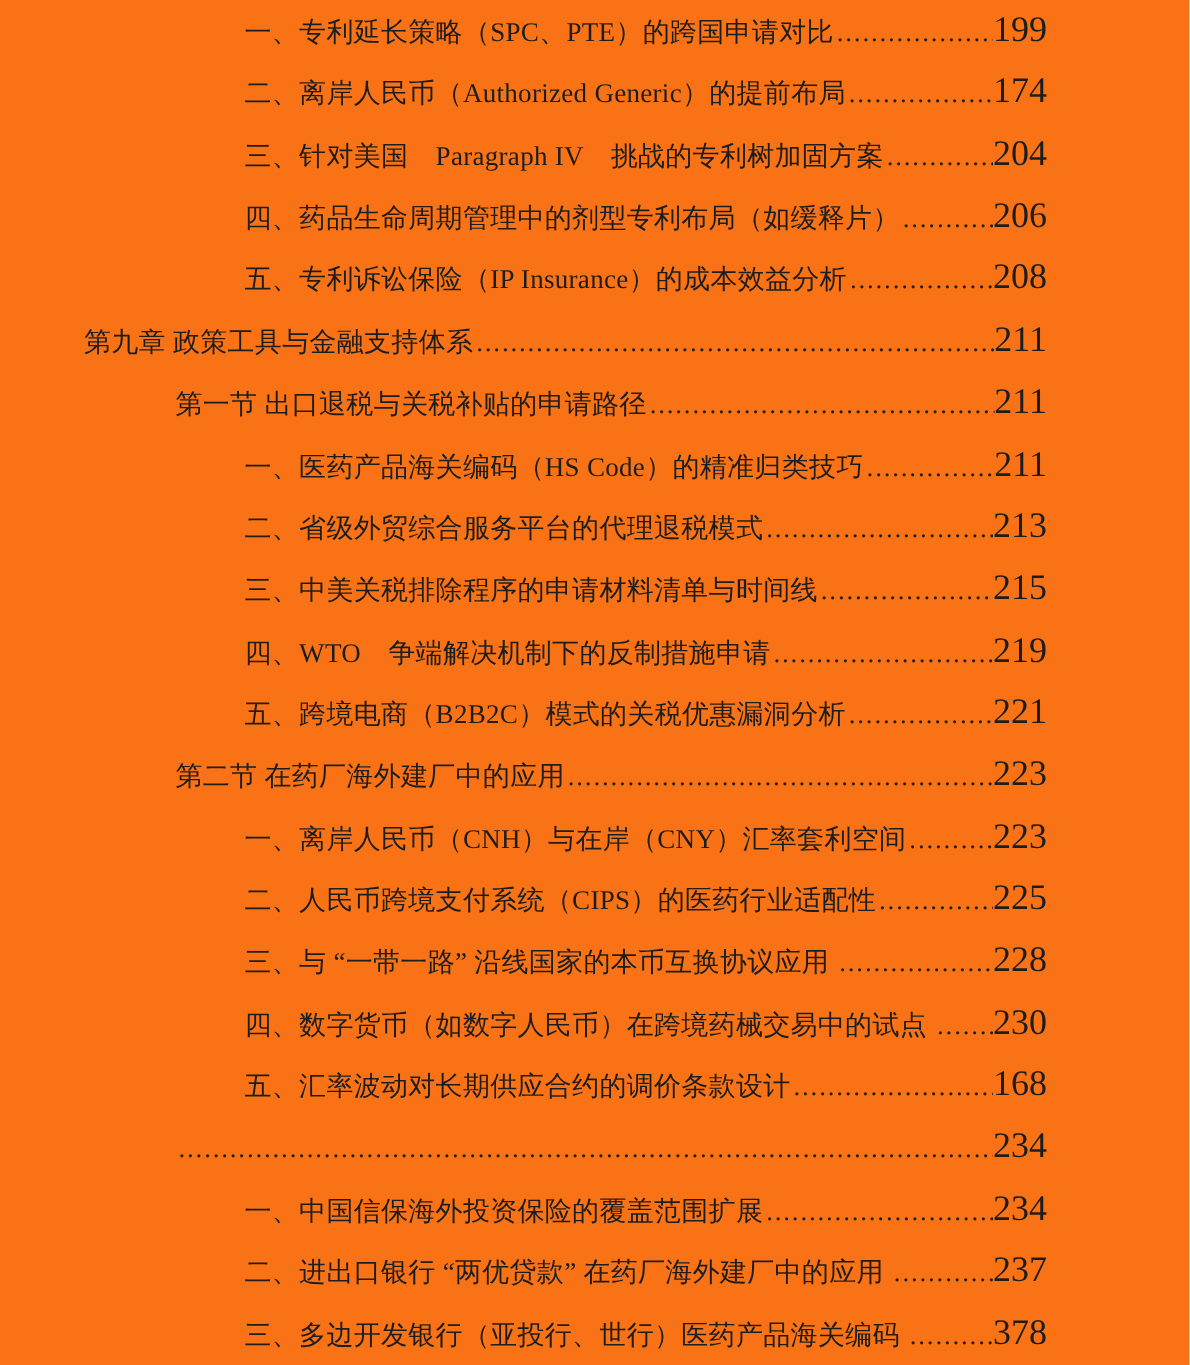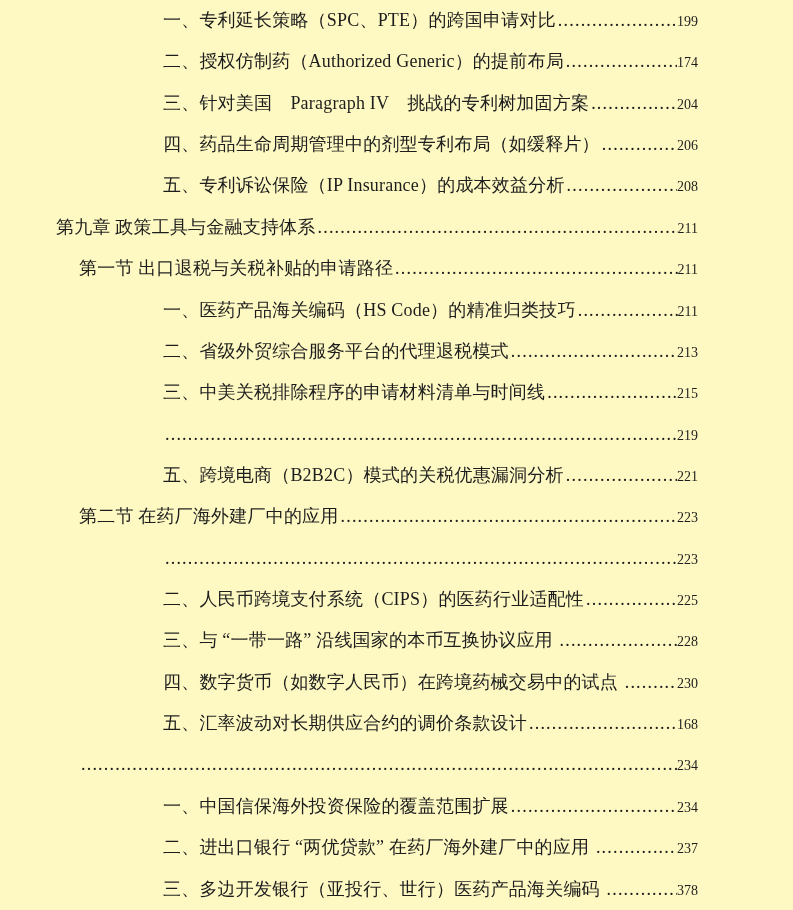--- a/index.html
+++ b/index.html
@@ -11,7 +11,7 @@
     position: relative;
     width: 793px;
     height: 910px;
-    background: #fef9c3;
+    background: #f97316;
     overflow: hidden;
     font-family: "Liberation Serif", "DejaVu Serif", serif;
     color: #1d1d1d;

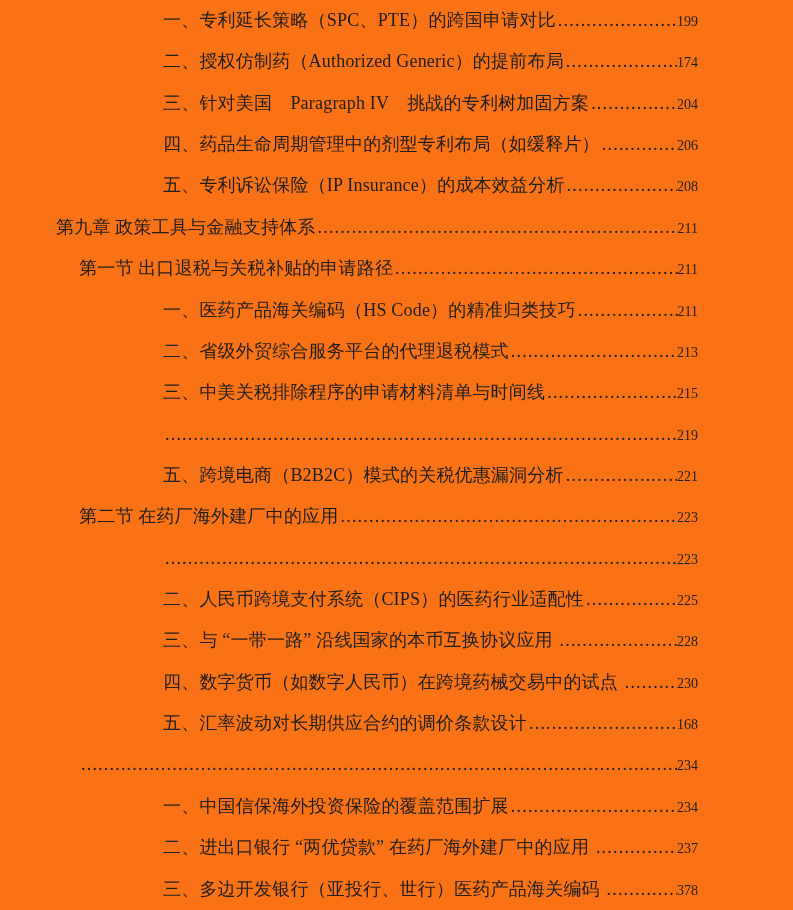--- a/index.html
+++ b/index.html
@@ -50,7 +50,7 @@
     flex-shrink: 0;
     white-space: nowrap;
     margin-left: 0;
-    font-size: 14px;
+    font-size: 24px;
   }
 </style>
 </head>

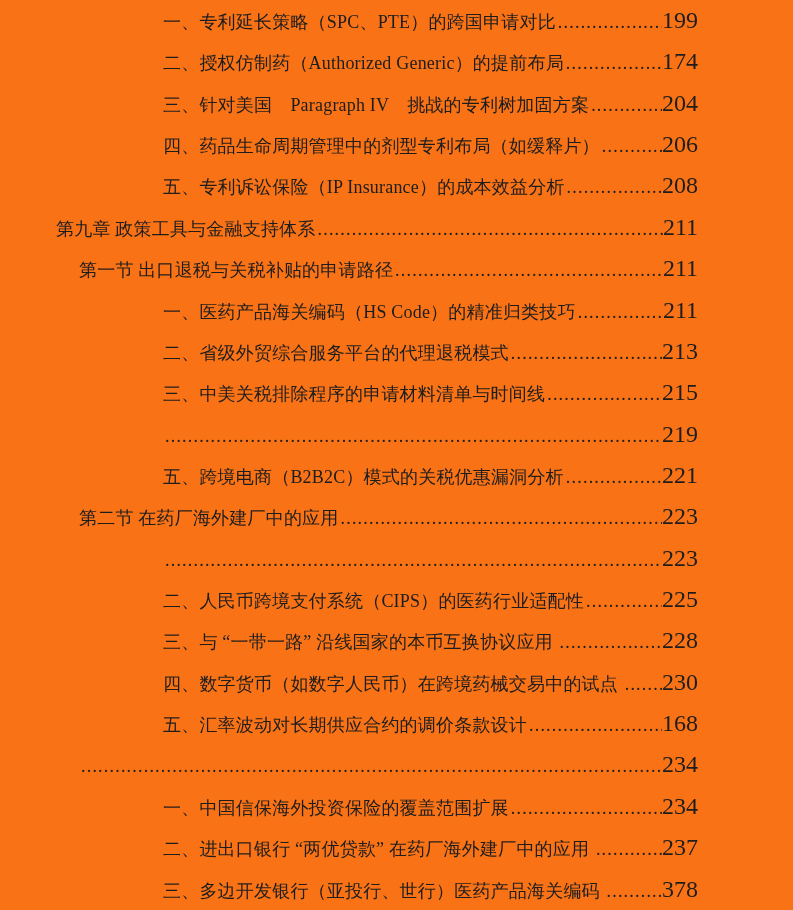--- a/index.html
+++ b/index.html
@@ -64,7 +64,7 @@
     <span class="pagenum">199</span>
   </div>
       <div class="row level-item">
-    <span class="title">二、授权仿制药（Authorized Generic）的提前布局</span>
+    <span class="title">二、离岸人民币（Authorized Generic）的提前布局</span>
     <span class="dots" aria-hidden="true">................................................................................................................................................................</span>
     <span class="pagenum">174</span>
   </div>

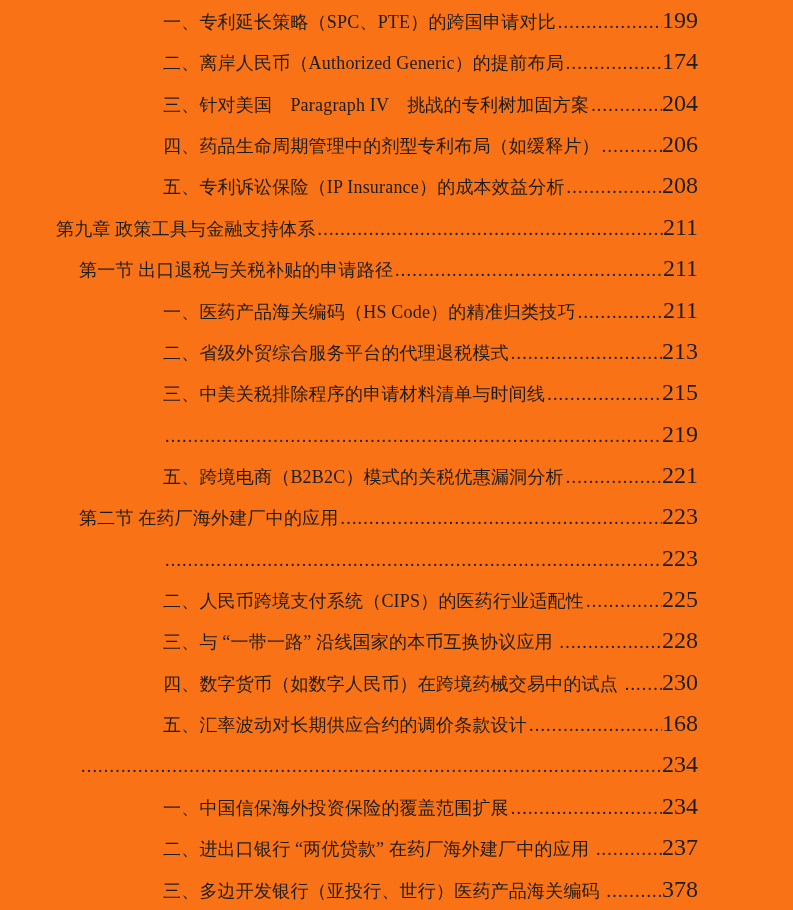--- a/index.html
+++ b/index.html
@@ -30,7 +30,7 @@
     padding-right: 95px;
   }
   .row.level-chapter { padding-left: 56px; }
-  .row.level-section { padding-left: 79px; }
+  .row.level-section { padding-left: 117px; }
   .row.level-item    { padding-left: 163px; }
   .title {
     flex-shrink: 0;

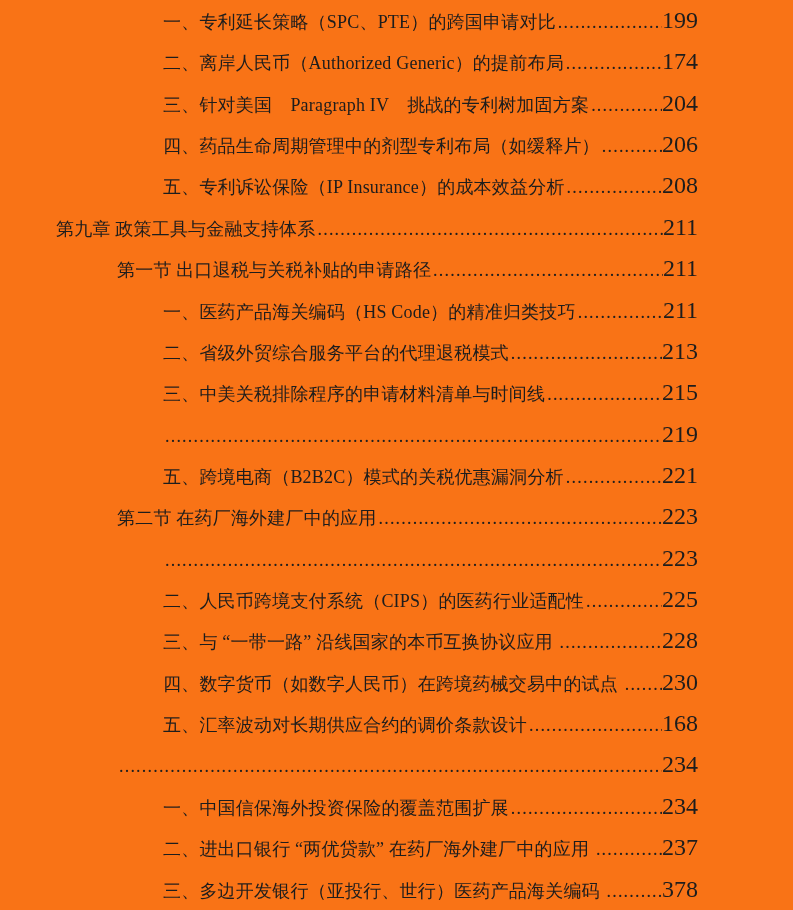--- a/index.html
+++ b/index.html
@@ -109,6 +109,7 @@
     <span class="pagenum">215</span>
   </div>
       <div class="row level-item">
+    <span class="title">四、WTO　争端解决机制下的反制措施申请</span>
     <span class="dots" aria-hidden="true">................................................................................................................................................................</span>
     <span class="pagenum">219</span>
   </div>

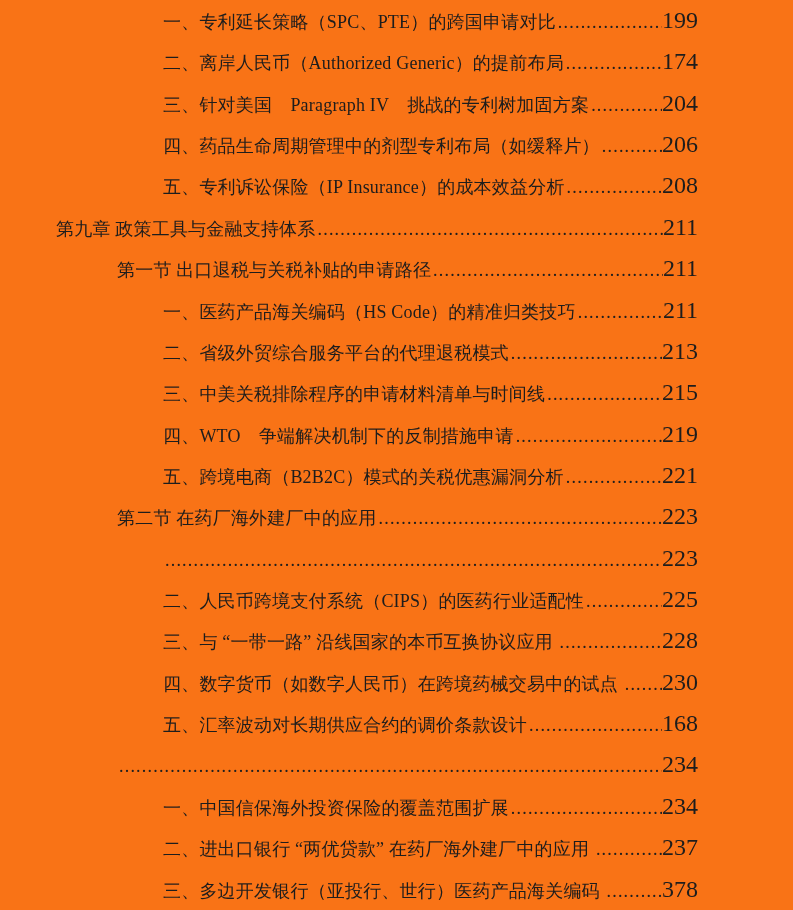--- a/index.html
+++ b/index.html
@@ -124,6 +124,7 @@
     <span class="pagenum">223</span>
   </div>
       <div class="row level-item">
+    <span class="title">一、离岸人民币（CNH）与在岸（CNY）汇率套利空间</span>
     <span class="dots" aria-hidden="true">................................................................................................................................................................</span>
     <span class="pagenum">223</span>
   </div>

